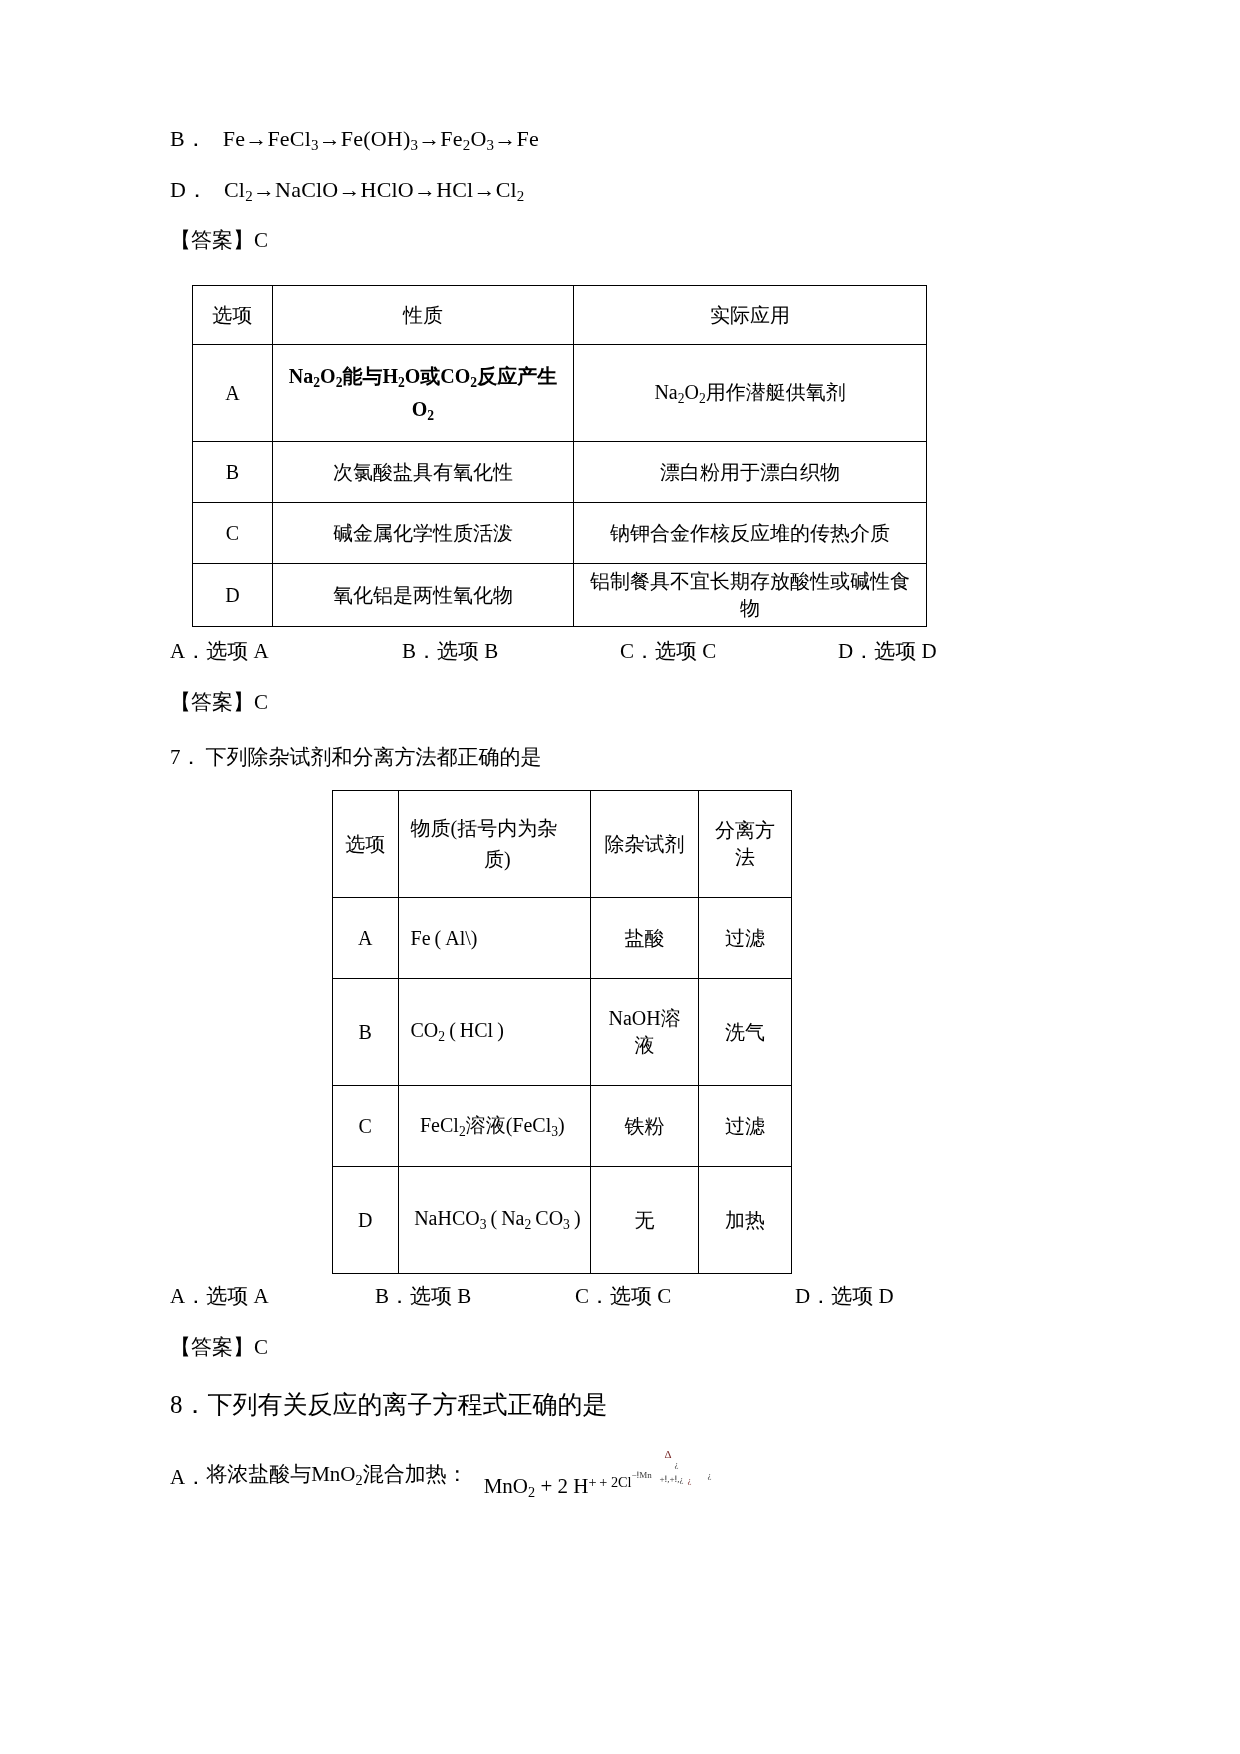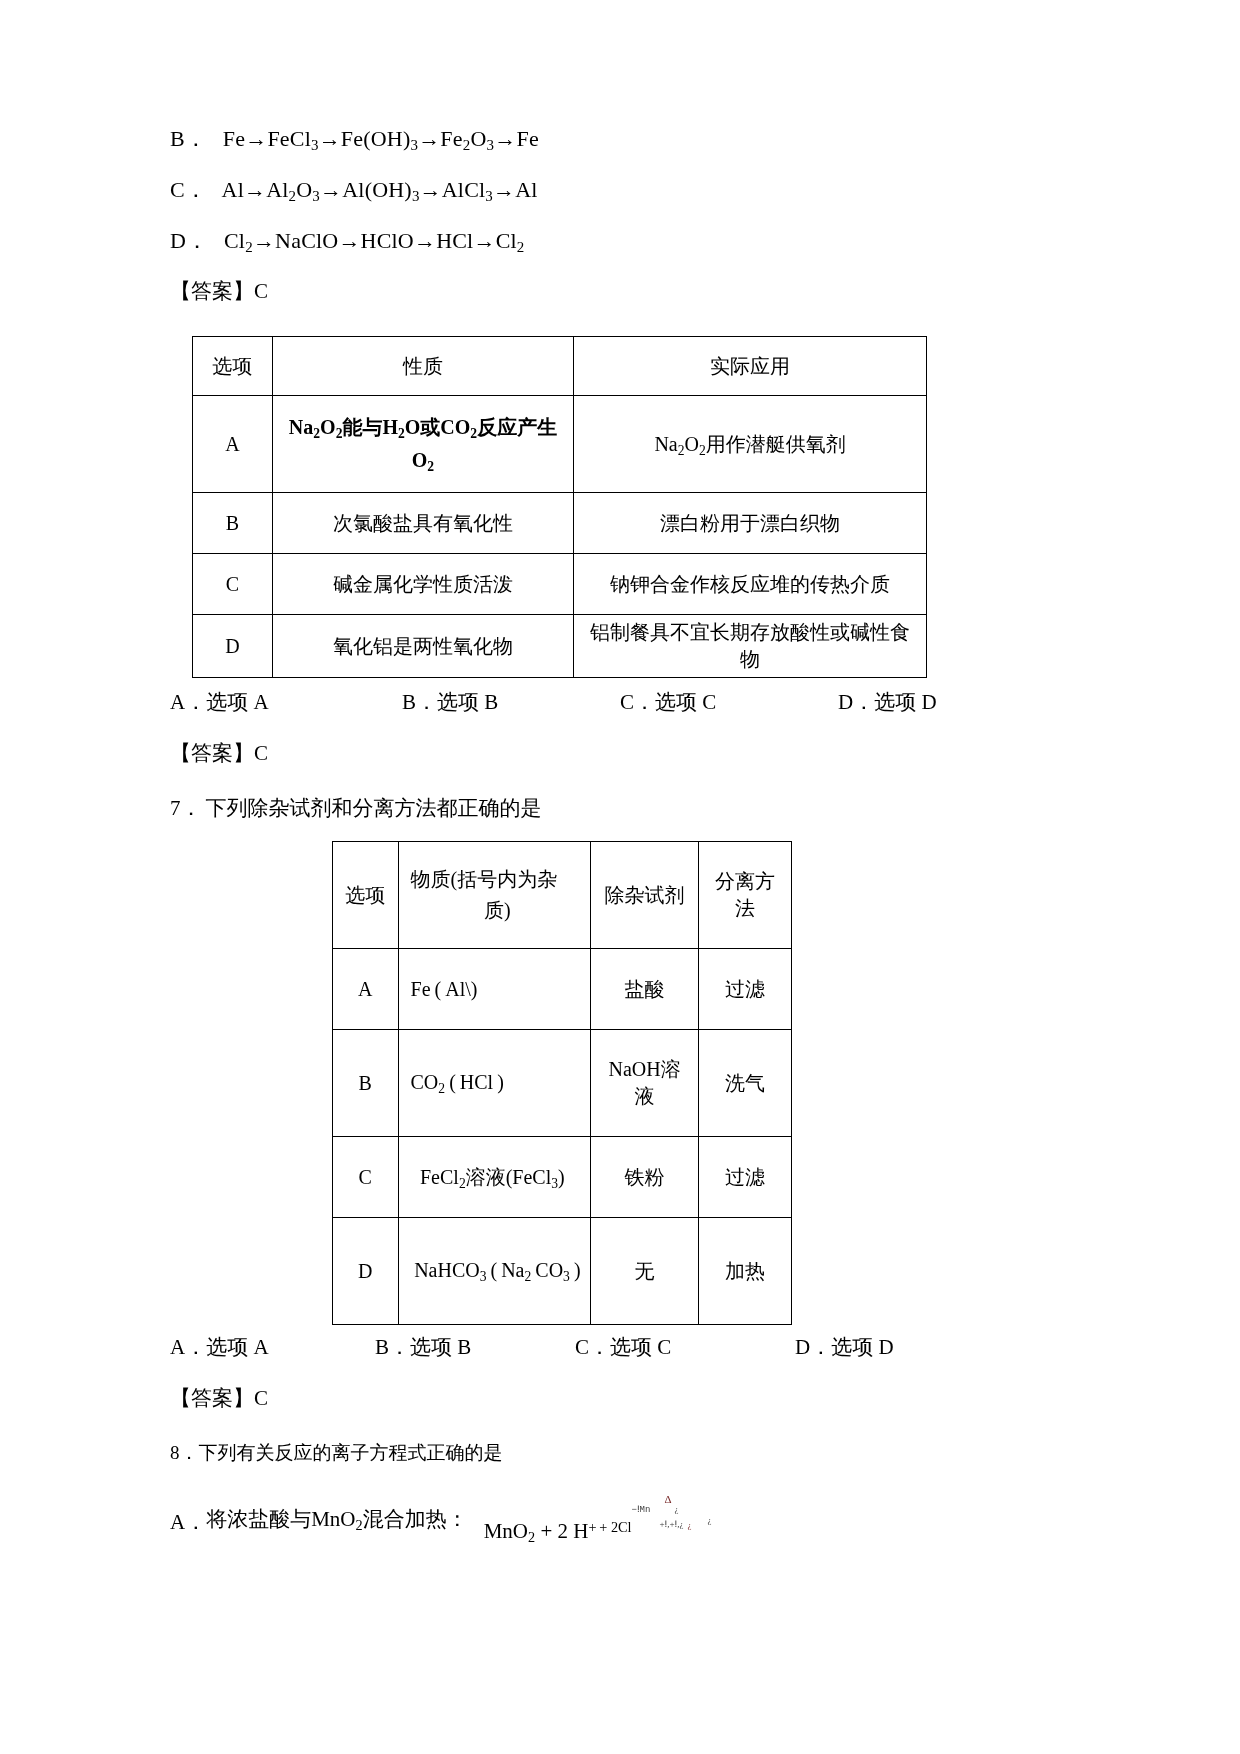--- a/index.html
+++ b/index.html
@@ -180,10 +180,6 @@
     <span>Fe→FeCl<sub>3</sub>→Fe(OH)<sub>3</sub>→Fe<sub>2</sub>O<sub>3</sub>→Fe</span>
   </div>
 
-  <div class="opt-line">
-    <span class="lbl">C．</span>
-    <span>Al→Al<sub>2</sub>O<sub>3</sub>→Al(OH)<sub>3</sub>→AlCl<sub>3</sub>→Al</span>
-  </div>
 
   <div class="opt-line">
     <span class="lbl">D．</span>

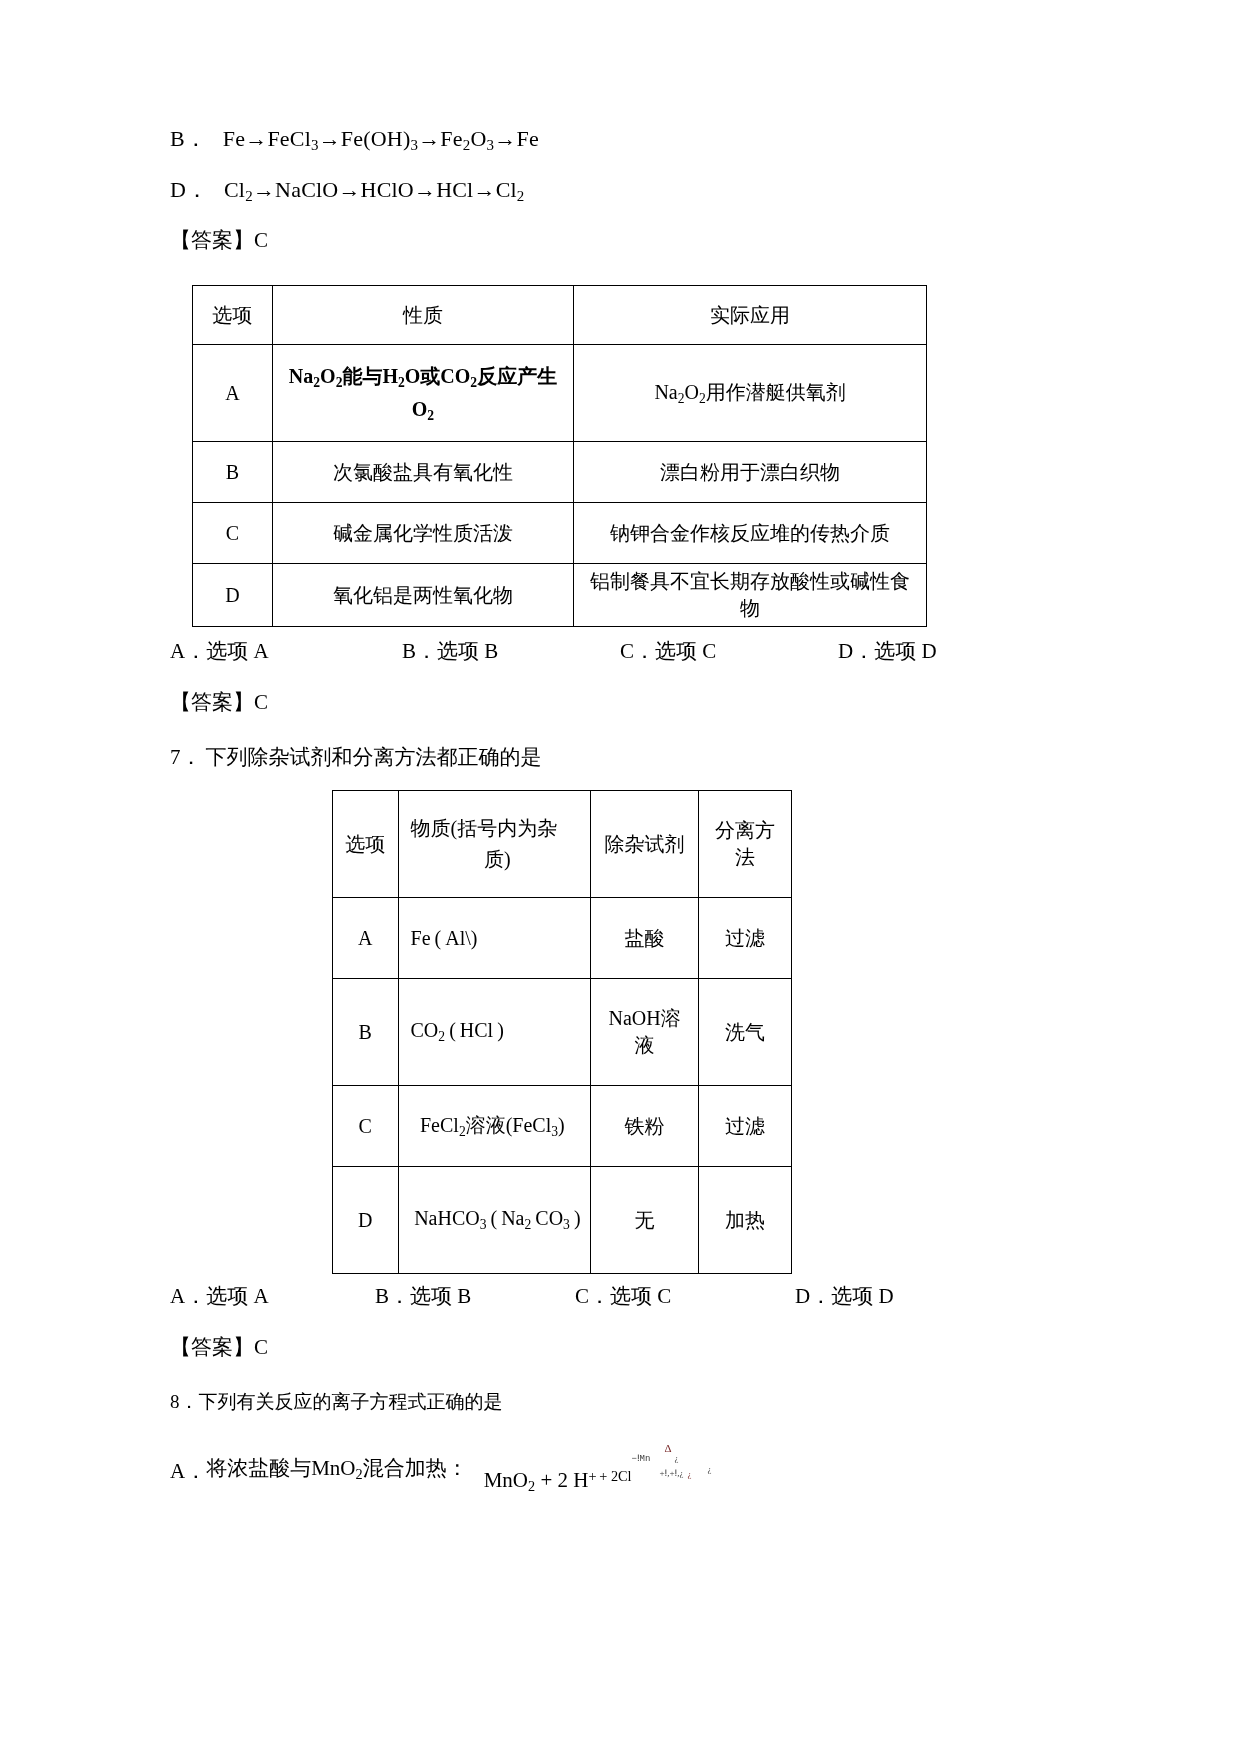--- a/index.html
+++ b/index.html
@@ -133,7 +133,7 @@
 
   
   .q8-line {
-    font-size: 19px;
+    font-size: 25px;
     line-height: 1;
     margin: 0 0 30px 0;
   }

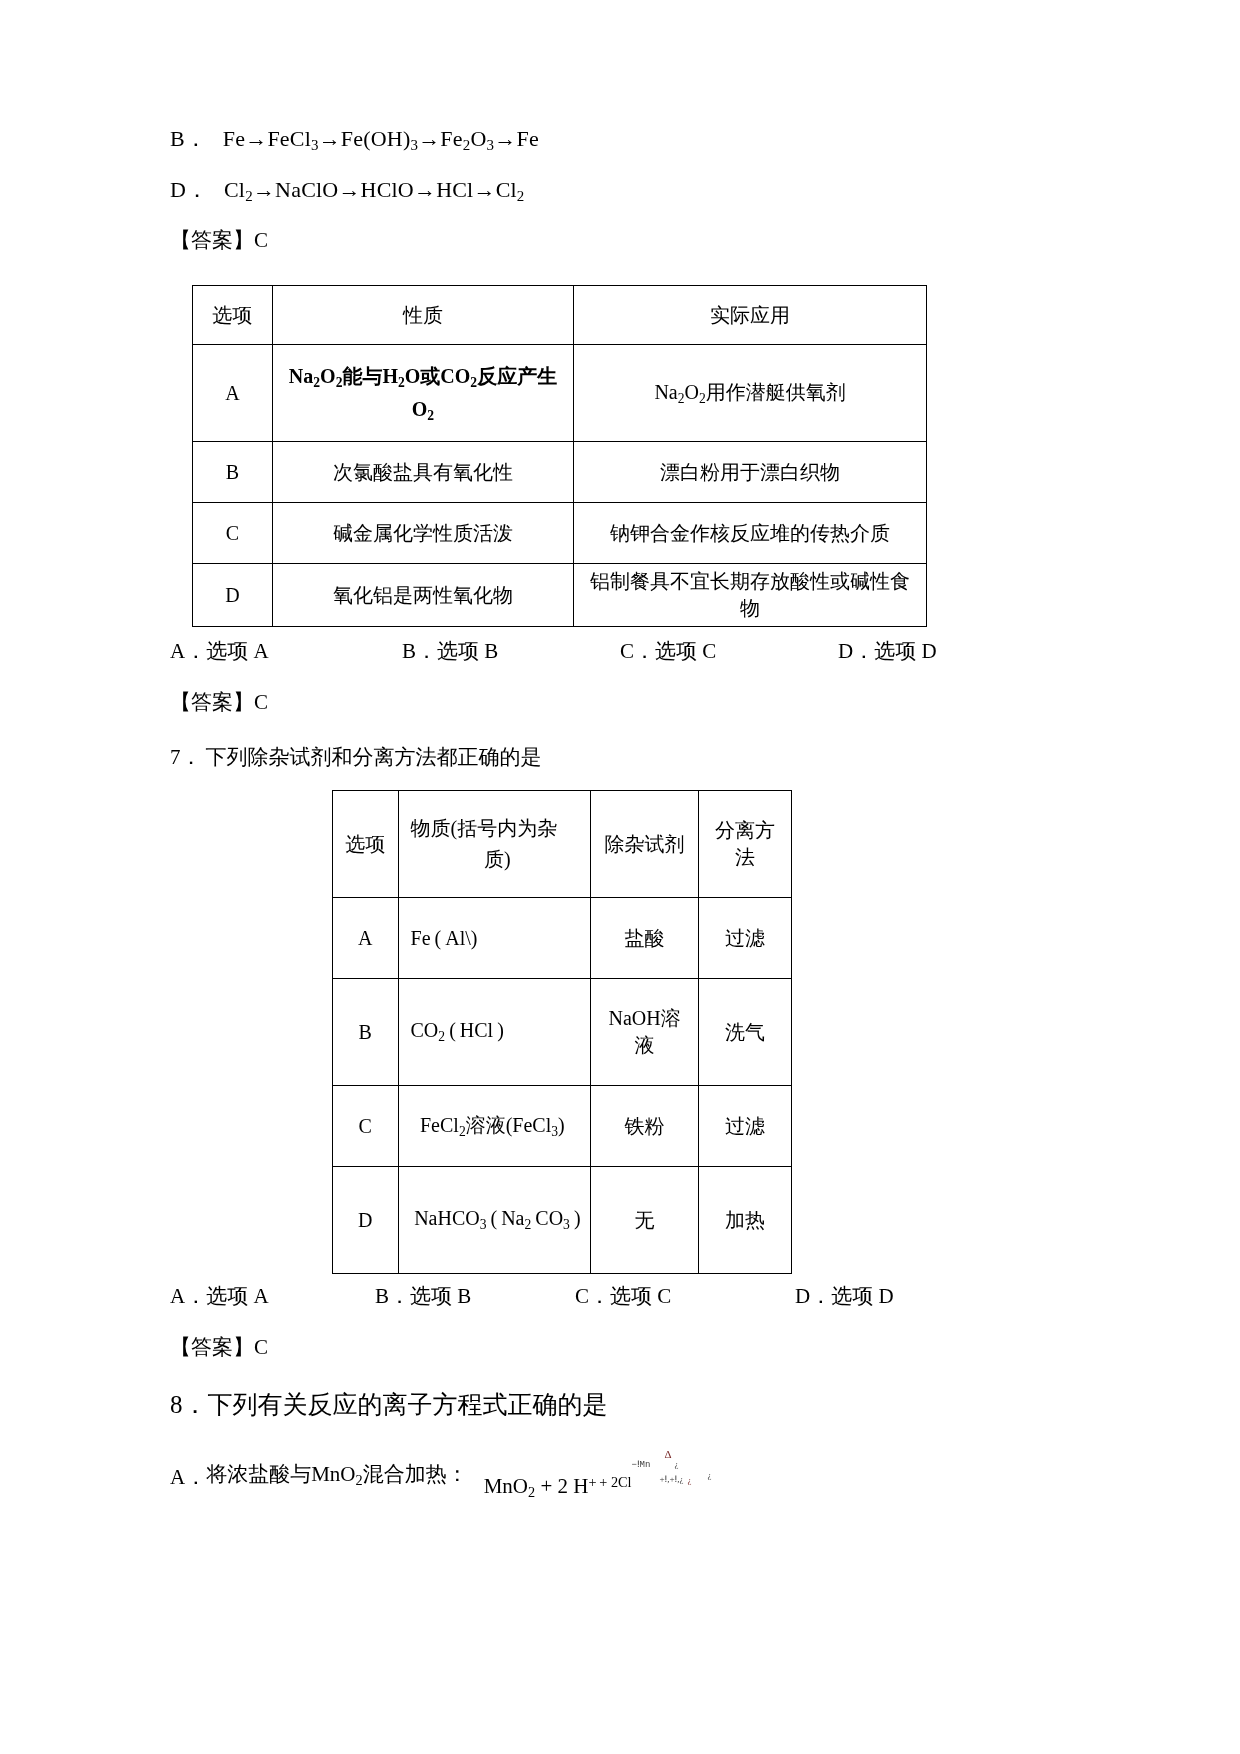--- a/index.html
+++ b/index.html
@@ -163,7 +163,7 @@
     color: #3a3a3a;
     white-space: nowrap;
   }
-  .g1 { left: 0;   top: 2px; font-family: Liberation Mono, monospace;  }
+  .g1 { left: 0;   top: 12px;  }
   .g2 { left: 33px; top: -10px; color:#7a2b2b !important; font-size: 11px !important;}
   .g3 { left: 43px; top: 1px;  }
   .g4 { left: 28px; top: 16px; }

